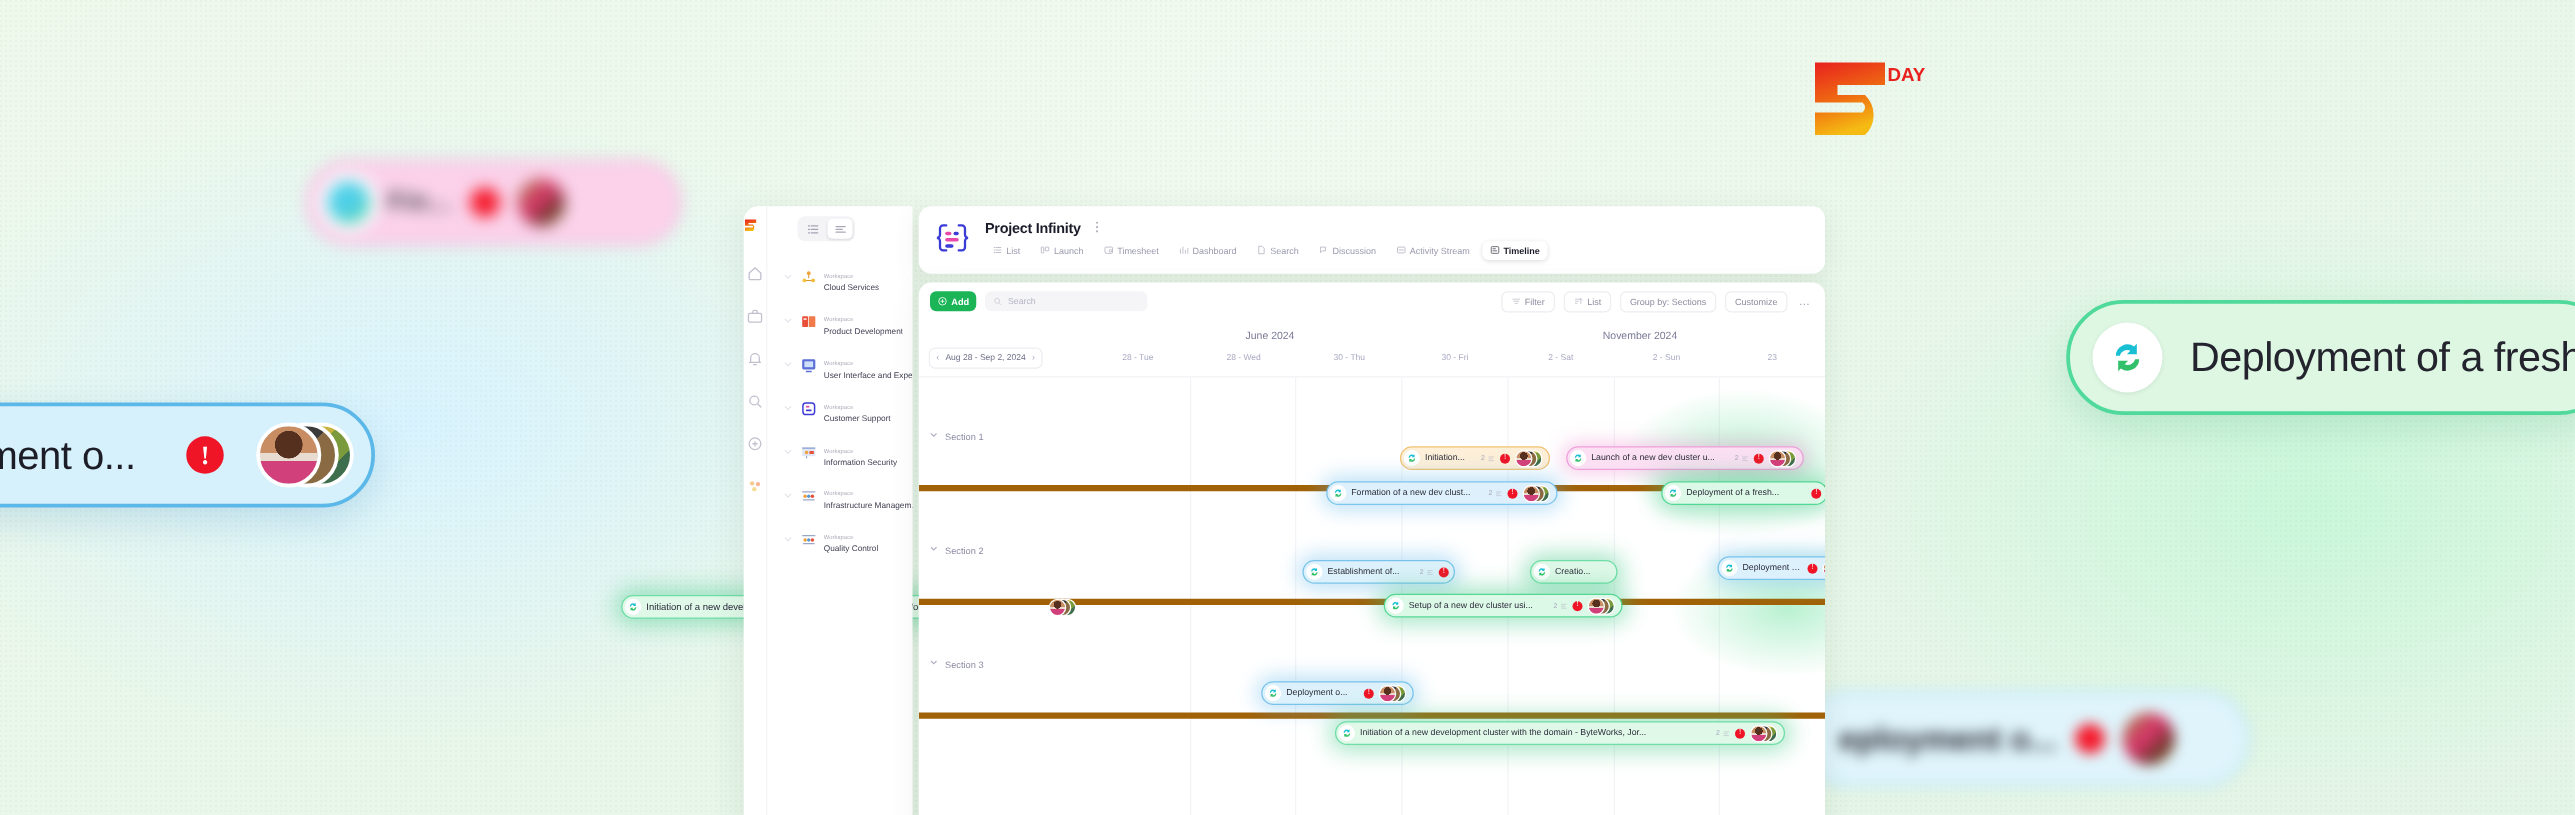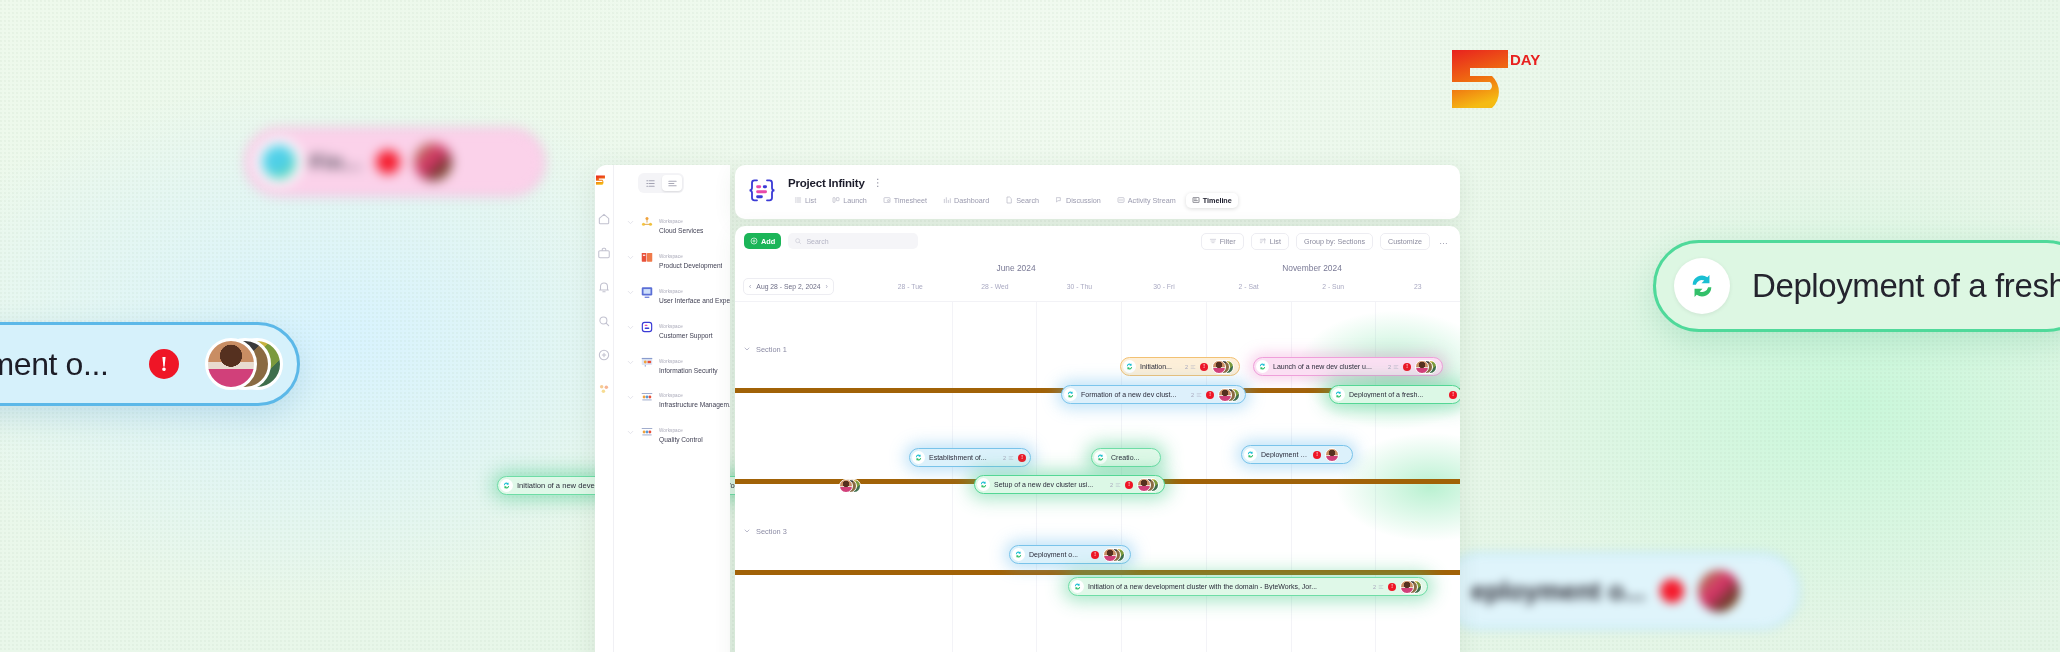--- a/index.html
+++ b/index.html
@@ -720,6 +720,14 @@
               </div>
             </div>
             <div class="section" style="height: 91px;">
+              <div class="sec-left">
+                <span class="sec-title">
+                  <span class="sec-chev"><svg viewBox="0 0 24 24" width="8" height="8">
+                      <path d="M6 9l6 6 6-6" fill="none" stroke="#b0b0c4" stroke-width="2.6" stroke-linecap="round"></path>
+                    </svg></span>
+                  <span>Section 2</span>
+                </span>
+              </div>
               <div class="sec-right">
                 <div class="pill p-cyan glow-blue" style="left: 174px; top: 12px; width: 122px;">
                   <span class="p-ic">

